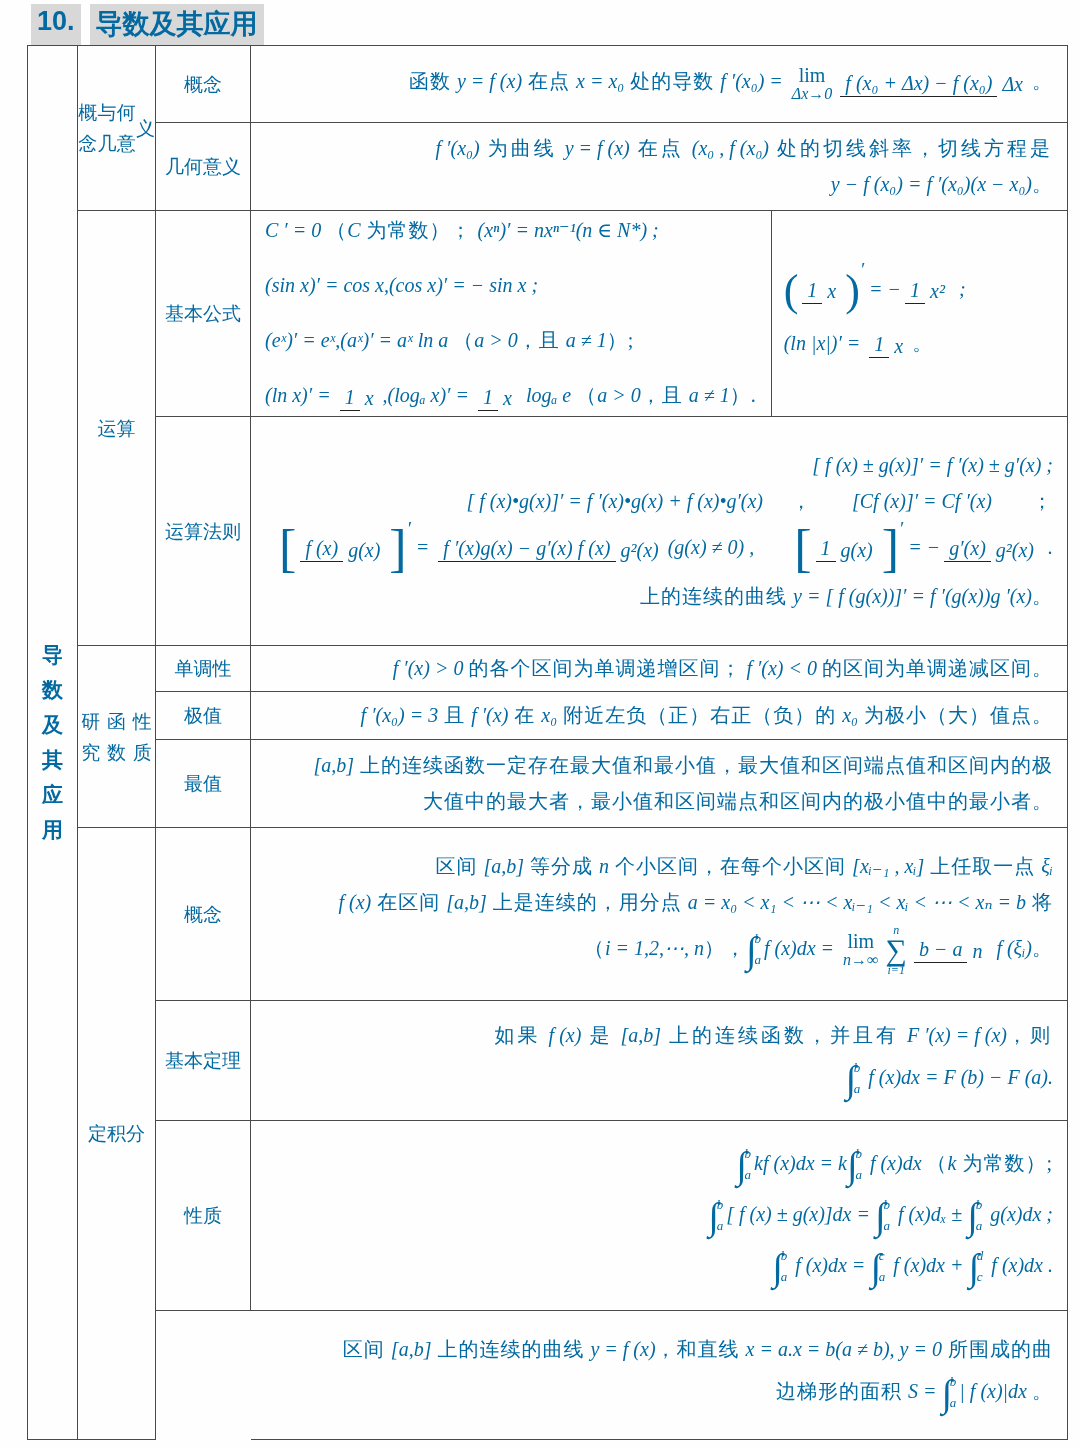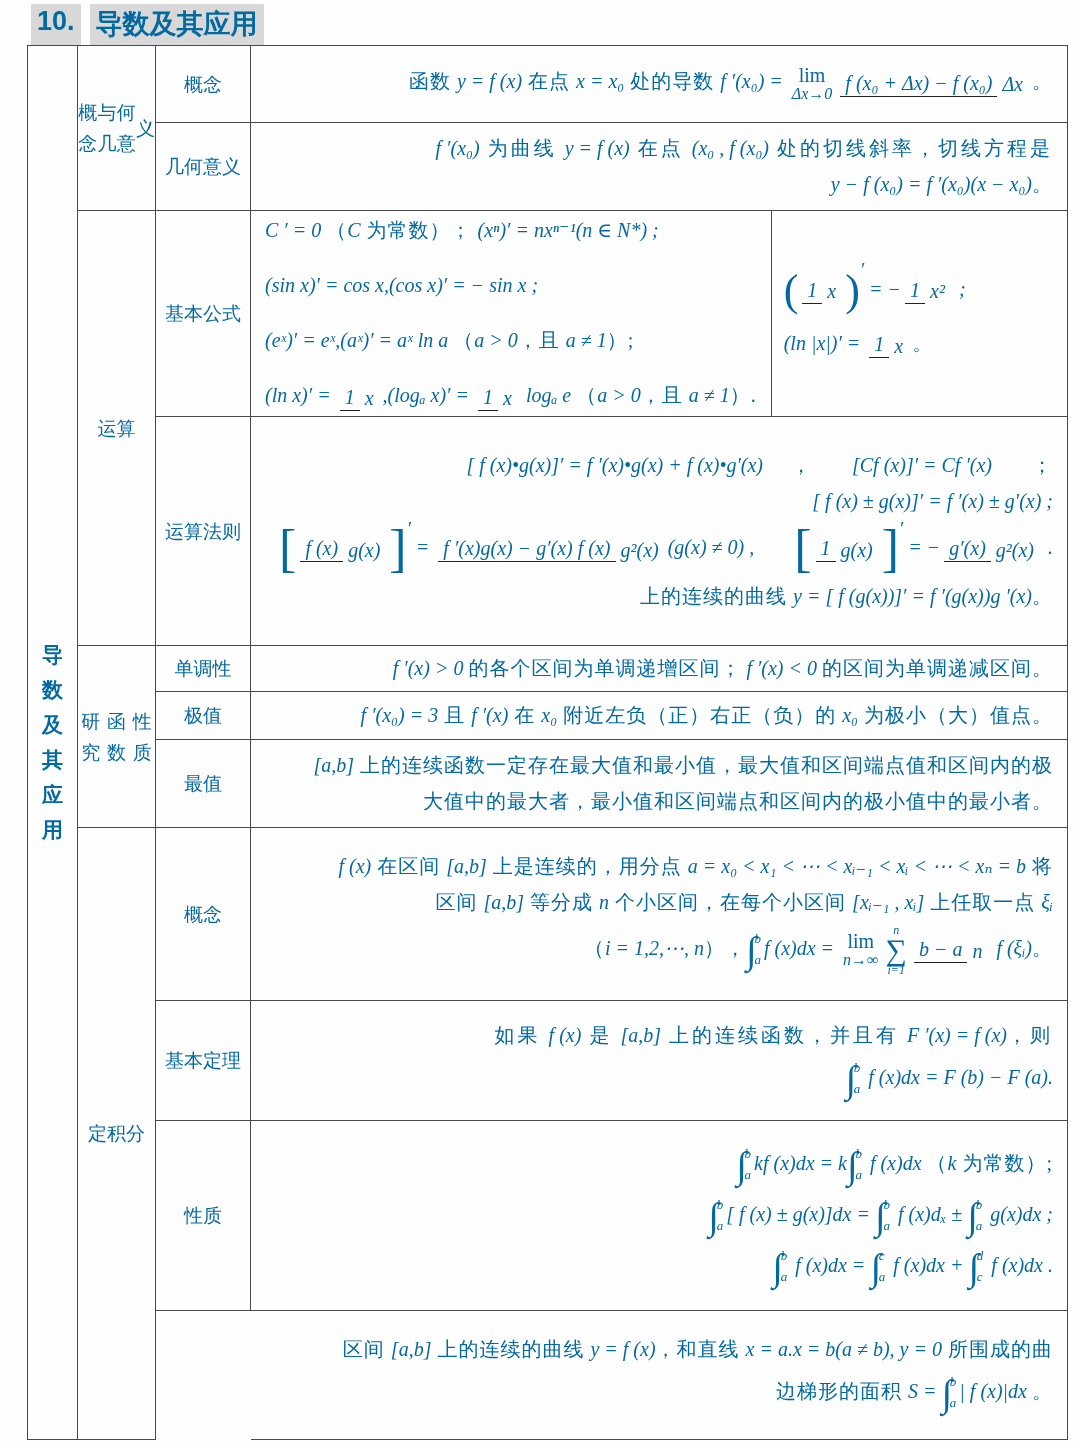--- a/index.html
+++ b/index.html
@@ -182,10 +182,10 @@
 
     <div class="cell fxc" style="grid-area:4/4/5/5">
       <div class="line">
+        <span class="m">[ f (x) ± g(x)]′ = f ′(x) ± g′(x) ;</span>
+      </div>
+      <div class="line">
         <span class="m">[ f (x)•g(x)]′ = f ′(x)•g(x) + f (x)•g′(x)</span><span class="g28"></span><span class="c">，</span><span class="g40"></span><span class="m">[Cf (x)]′ = Cf ′(x)</span><span class="g40"></span><span class="c">；</span>
-      </div>
-      <div class="line">
-        <span class="m">[ f (x) ± g(x)]′ = f ′(x) ± g′(x) ;</span>
       </div>
       <div class="line">
         <span class="bb">[</span><span class="frac">

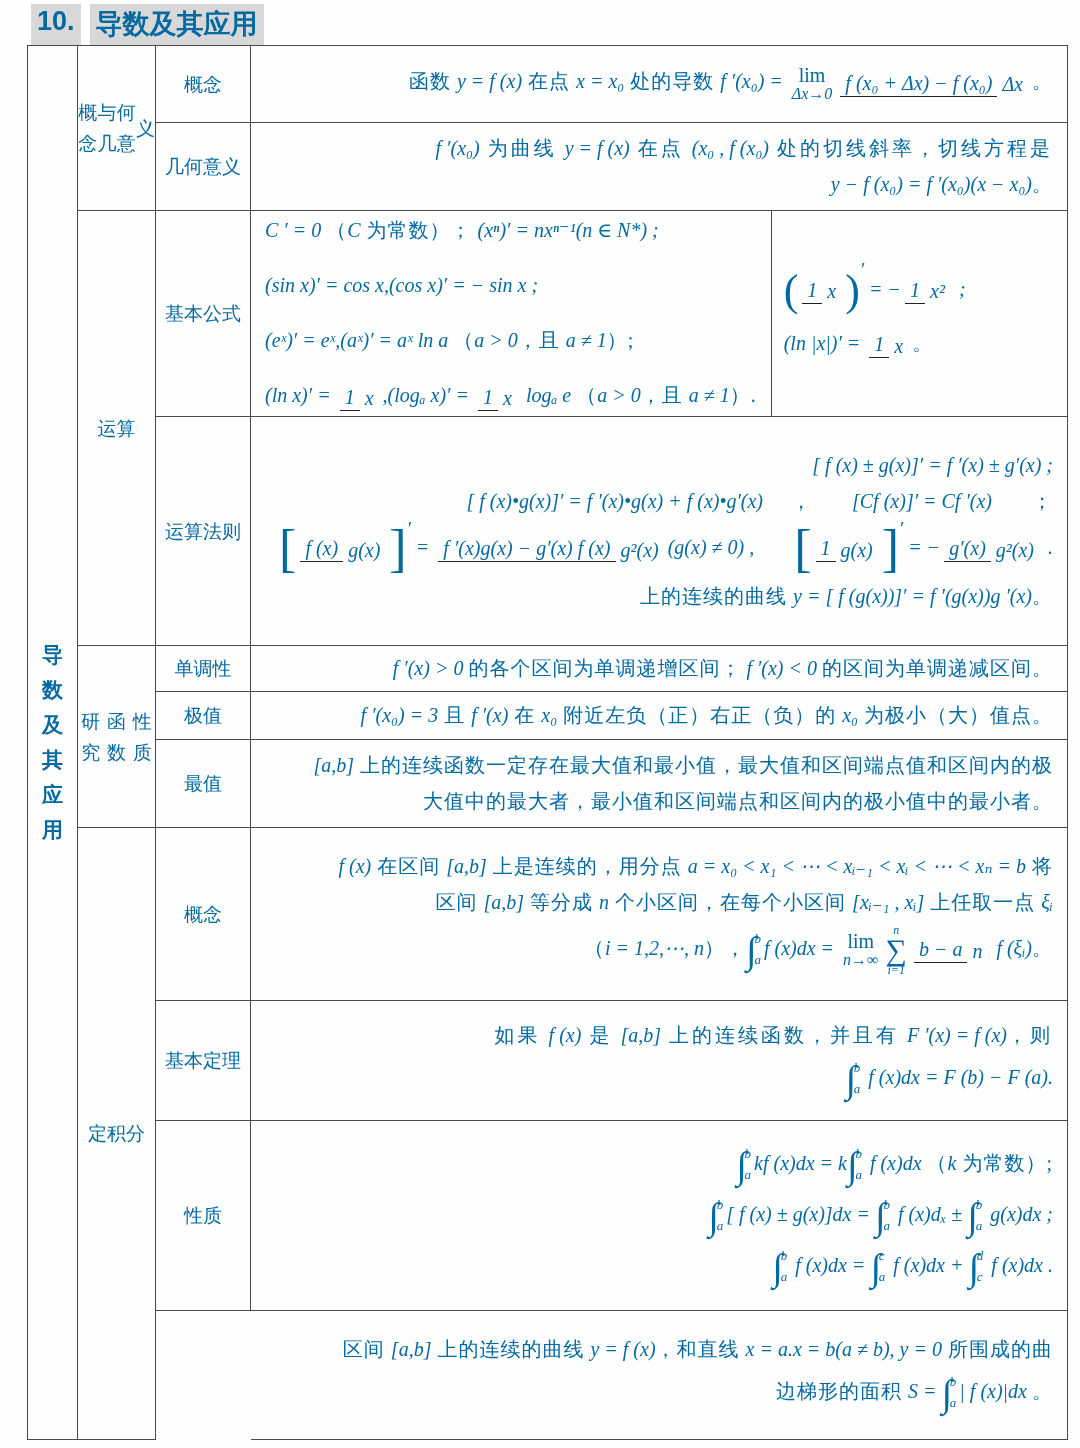--- a/index.html
+++ b/index.html
@@ -230,10 +230,10 @@
 
     <div class="cell fxc" style="grid-area:8/4/9/5">
       <div class="line">
+        <span class="c">区间 </span><span class="m">[a,b]</span><span class="c"> 等分成 </span><span class="m">n</span><span class="c"> 个小区间，在每个小区间 </span><span class="m">[xᵢ₋₁ , xᵢ]</span><span class="c"> 上任取一点 </span><span class="m">ξᵢ</span>
+      </div>
+      <div class="line">
         <span class="m">f (x)</span><span class="c"> 在区间 </span><span class="m">[a,b]</span><span class="c"> 上是连续的，用分点 </span><span class="m">a = x₀ &lt; x₁ &lt; ⋯ &lt; xᵢ₋₁ &lt; xᵢ &lt; ⋯ &lt; xₙ = b</span><span class="c"> 将</span>
-      </div>
-      <div class="line">
-        <span class="c">区间 </span><span class="m">[a,b]</span><span class="c"> 等分成 </span><span class="m">n</span><span class="c"> 个小区间，在每个小区间 </span><span class="m">[xᵢ₋₁ , xᵢ]</span><span class="c"> 上任取一点 </span><span class="m">ξᵢ</span>
       </div>
       <div class="line">
         <span class="c">（</span><span class="m">i = 1,2,⋯, n</span><span class="c">），</span><span class="int">

